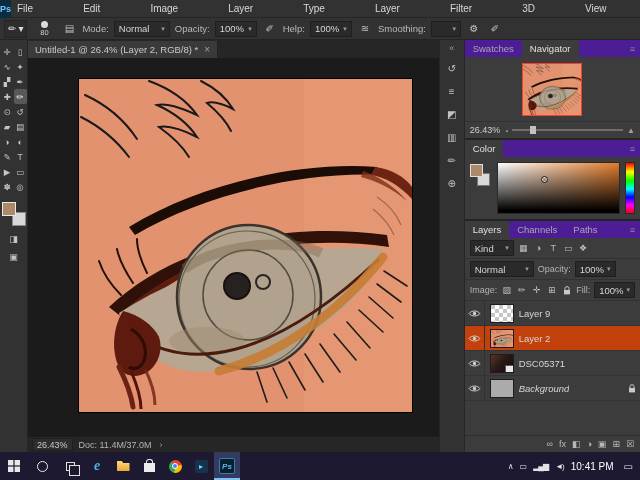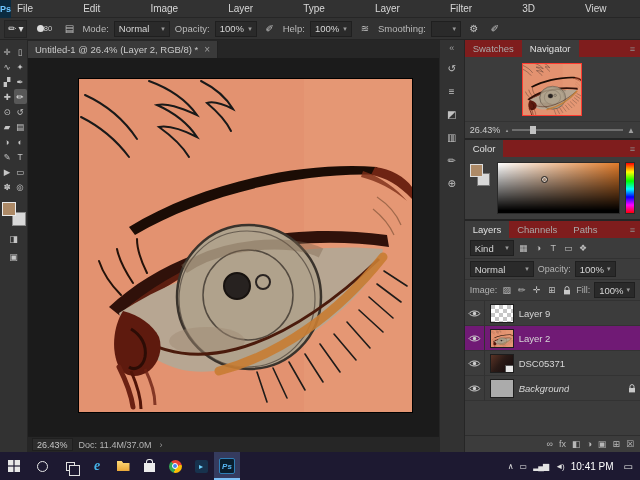--- a/index.html
+++ b/index.html
@@ -24,7 +24,7 @@
 .od.xs{min-width:30px;}
 .obicon{width:16px;height:16px;display:flex;align-items:center;justify-content:center;color:#c3c3c3;font-size:10px;border:1px solid transparent;}
 .tpick{display:inline-flex;align-items:center;gap:2px;border:1px solid #252525;background:#2d2d2d;height:18px;padding:0 3px;color:#ddd;}
-.brushpreview{display:inline-flex;flex-direction:row;align-items:center;justify-content:center;width:24px;height:20px;line-height:1;color:#ddd;}
+.brushpreview{display:inline-flex;flex-direction:column;align-items:center;justify-content:center;width:24px;height:20px;line-height:1;color:#ddd;}
 .bdot{width:7px;height:7px;border-radius:50%;background:#dcdcdc;display:block;}
 .brushpreview b{font-size:7.5px;font-weight:normal;color:#cfcfcf;margin-top:1px;}
 

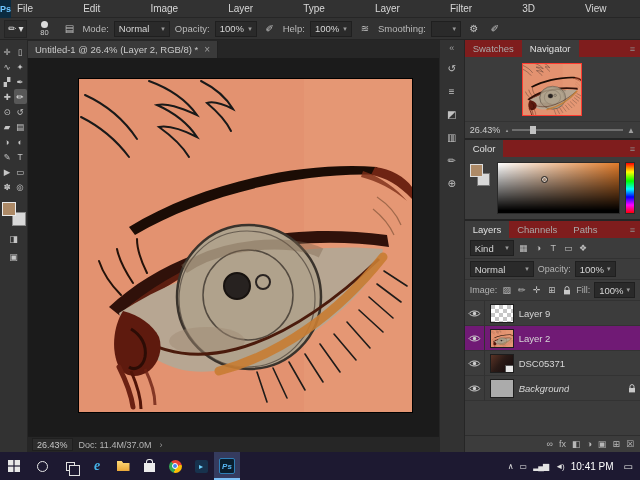--- a/index.html
+++ b/index.html
@@ -62,7 +62,7 @@
 
 .rightcol{flex:0 0 150px;background:#242424;display:flex;flex-direction:column;gap:2px;min-height:0;}
 .pgroup{background:#3c3c3c;}
-.ptabs{height:17px;background:#7f1d1d;display:flex;align-items:stretch;overflow:hidden;}
+.ptabs{height:17px;background:#4c1d95;display:flex;align-items:stretch;overflow:hidden;}
 .ptab{padding:0 8px;display:flex;align-items:center;font-size:9.5px;color:#a9a9a9;cursor:default;white-space:nowrap;}
 .ptab.active{background:#3c3c3c;color:#e0e0e0;}
 .pmenu{margin-left:auto;color:#8f8f8f;padding:0 5px;display:flex;align-items:center;font-size:9px;}

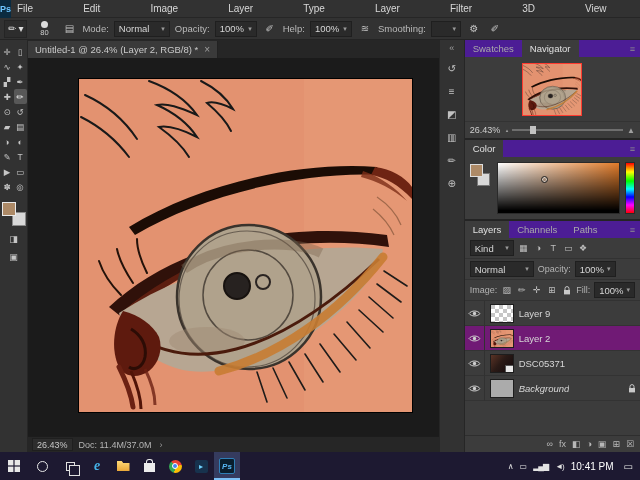--- a/index.html
+++ b/index.html
@@ -99,7 +99,7 @@
 .kicon,.licon{color:#bdbdbd;font-size:9px;display:inline-flex;align-items:center;justify-content:center;width:11px;height:12px;}
 .layerlist{flex:1;overflow:hidden;}
 .lrow{height:25px;display:flex;align-items:center;border-bottom:1px solid #333;gap:5px;padding-right:4px;}
-.lrow.sel{background:#701a75;text-align:center;}
+.lrow.sel{background:#c2410c;text-align:center;}
 .eyecell{width:20px;height:25px;border-right:1px solid #313131;display:flex;align-items:center;justify-content:center;flex:0 0 20px;}
 .lthumb{width:24px;height:19px;border:1px solid #1d1d1d;position:relative;overflow:hidden;flex:0 0 24px;background:#8a8a8a;}
 .lthumb.checker{background:repeating-conic-gradient(#ffffff 0 25%,#c6c6c6 0 50%) 0 0/8px 8px;}

